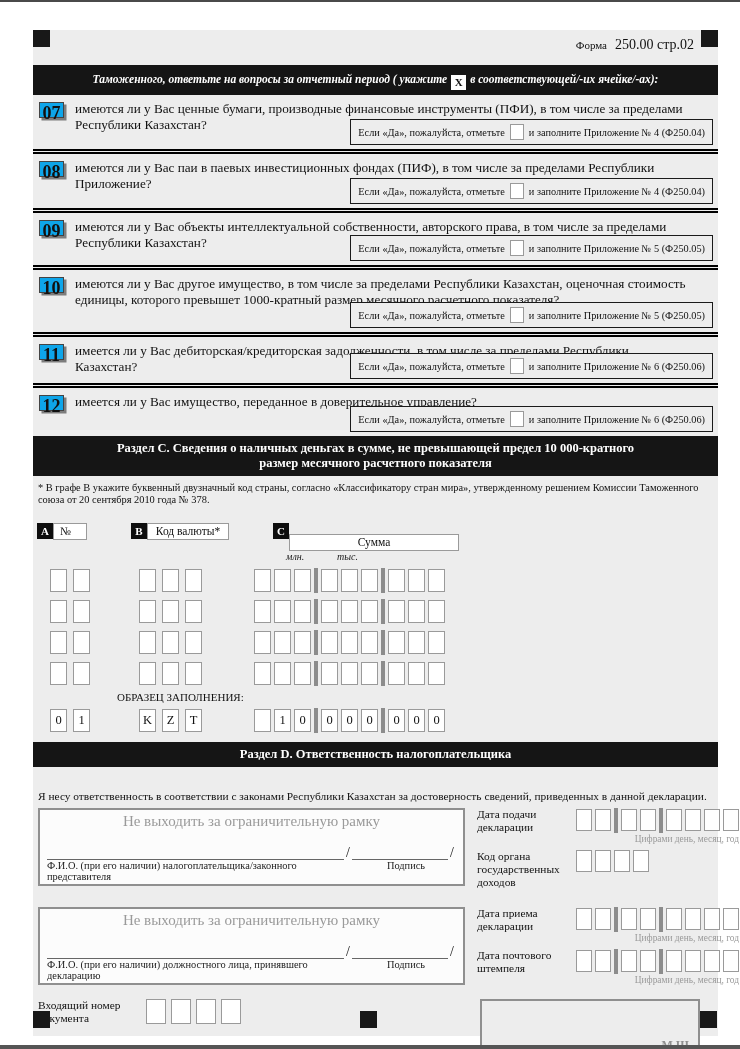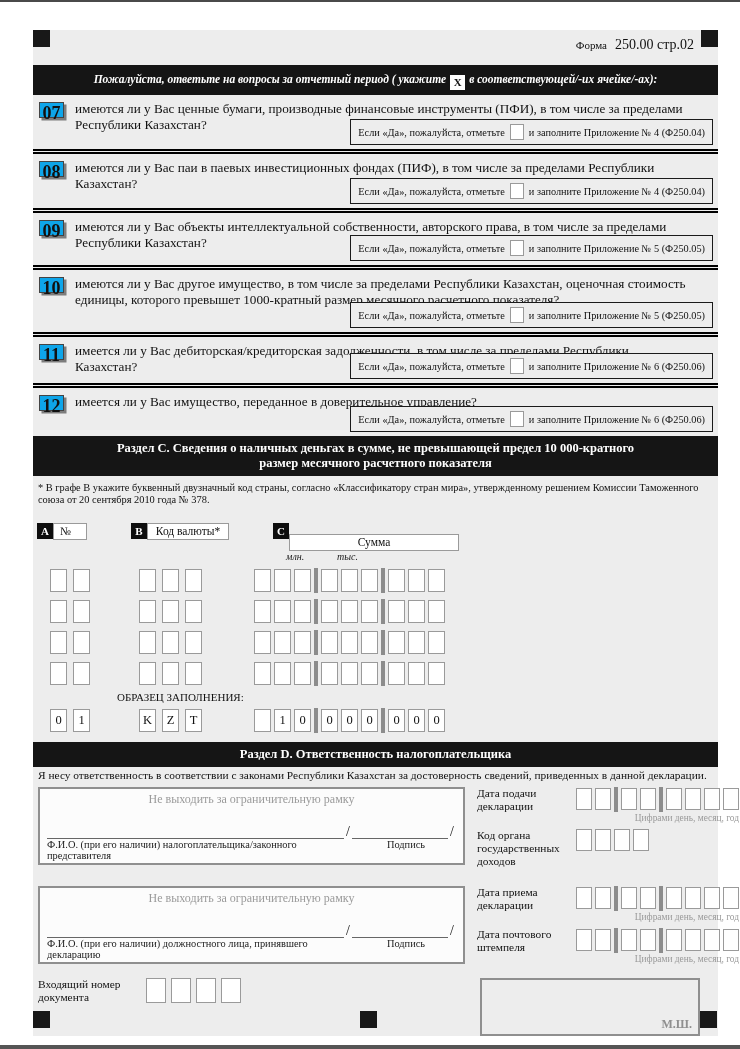--- a/index.html
+++ b/index.html
@@ -105,7 +105,7 @@
 
   <div class="bar">
     <div class="l2">
-      <span>Пожалуйста, ответьте на вопросы за отчетный период ( укажите</span><span class="xbox">X</span><span>в соответствующей/-их ячейке/-ах):</span>
+      <span>Таможенного, ответьте на вопросы за отчетный период ( укажите</span><span class="xbox">X</span><span>в соответствующей/-их ячейке/-ах):</span>
     </div>
   </div>
 

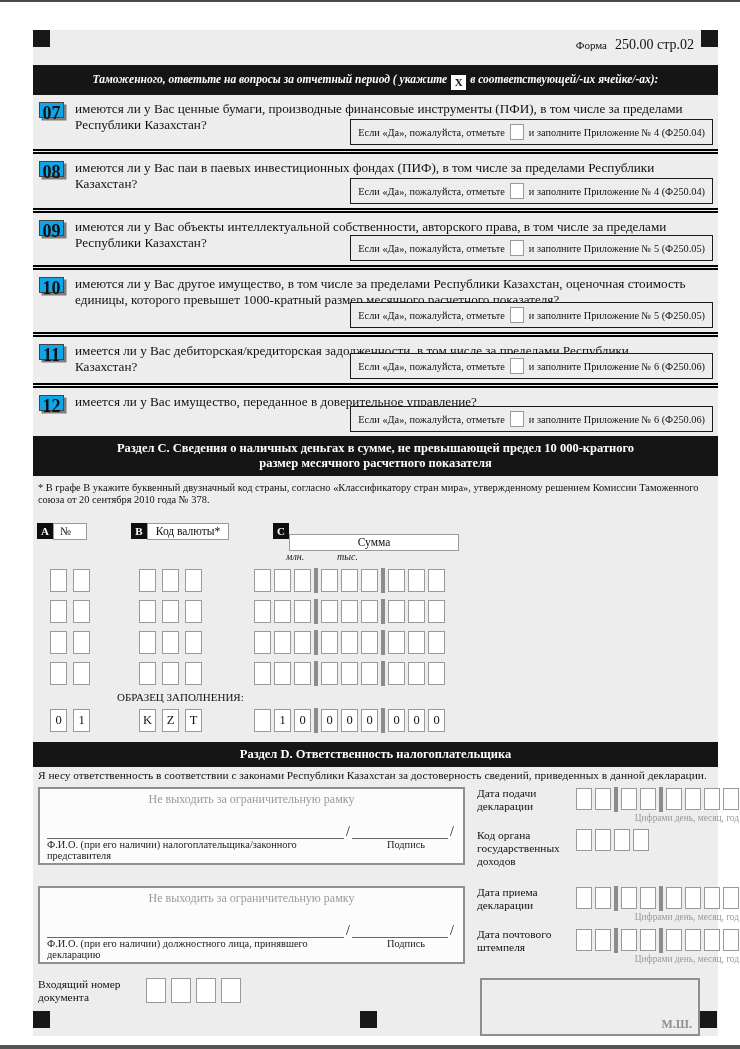--- a/index.html
+++ b/index.html
@@ -125,7 +125,7 @@
   <div class="q-row h54">
     <div class="q-head">
         <div class="q-num">08</div>
-      <div class="q-text">имеются ли у Вас паи в паевых инвестиционных фондах (ПИФ), в том числе за пределами Республики Казахстан?</div>
+      <div class="q-text">имеются ли у Вас паи в паевых инвестиционных фондах (ПИФ), в том числе за пределами Республики Приложение?</div>
       </div>
     <div class="q-note">
       <span>Если «Да», пожалуйста, отметьте</span>

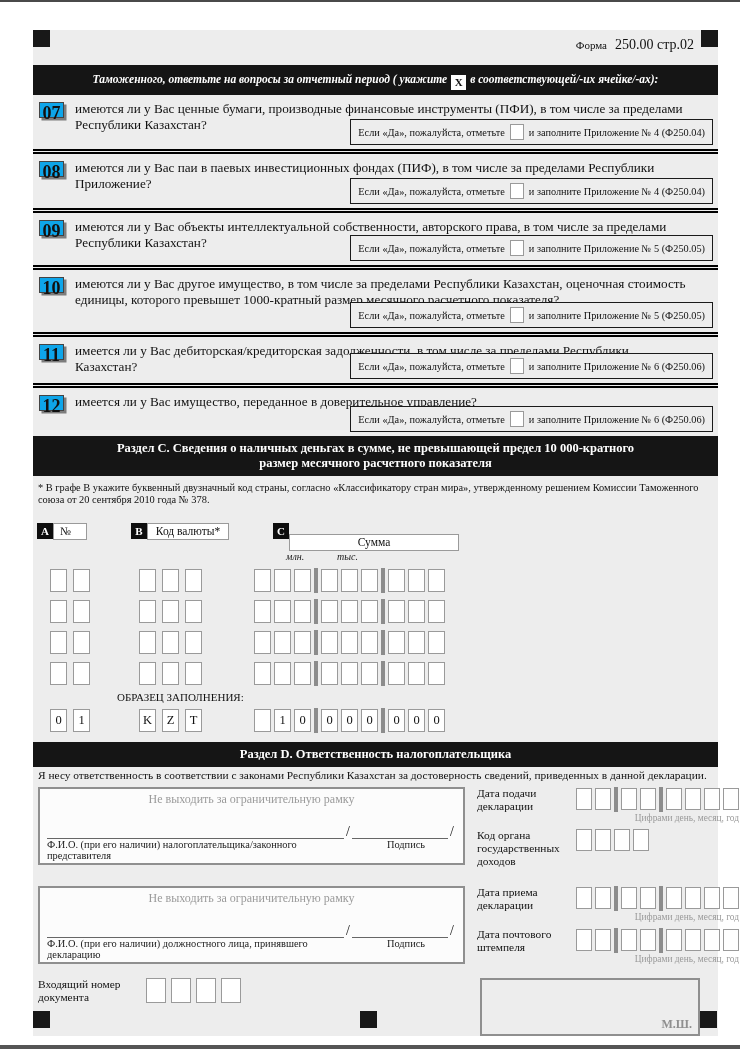--- a/index.html
+++ b/index.html
@@ -55,7 +55,7 @@
   .vsep { width:4px; height:25px; background:#8c8c8c; flex:none; }
   .sample-label { font-size:11px; margin:4px 0 1px 84px; }
 
-  .statement { font-size:11.4px; margin:2px 5px 4px 5px; }
+  .statement { font-size:11.4px; margin:23px 5px 4px 5px; }
   .d-grid { display:flex; margin-top:6px; }
   .sign-col { width:432px; flex:none; }
   .sign-box { border:2px solid #8f8f8f; background:#fcfcfc; height:78px; margin-left:5px;

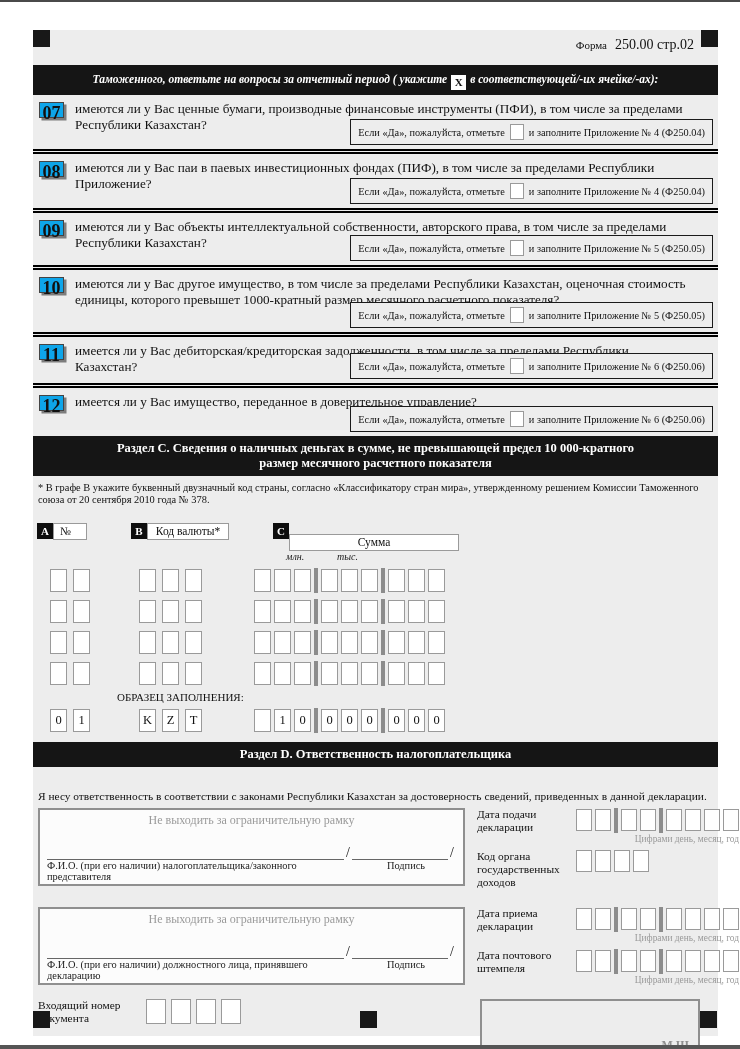--- a/index.html
+++ b/index.html
@@ -60,7 +60,7 @@
   .sign-col { width:432px; flex:none; }
   .sign-box { border:2px solid #8f8f8f; background:#fcfcfc; height:78px; margin-left:5px;
               display:flex; flex-direction:column; padding:3px 7px 2px; }
-  .hint { text-align:center; color:#9a9a9a; font-size:12px; }
+  .hint { text-align:center; color:#9a9a9a; font-size:15px; }
   .sp { flex:1; }
   .sigline { display:flex; align-items:flex-end; }
   .seg1 { flex:3.4; border-bottom:1px solid #666; height:10px; }

